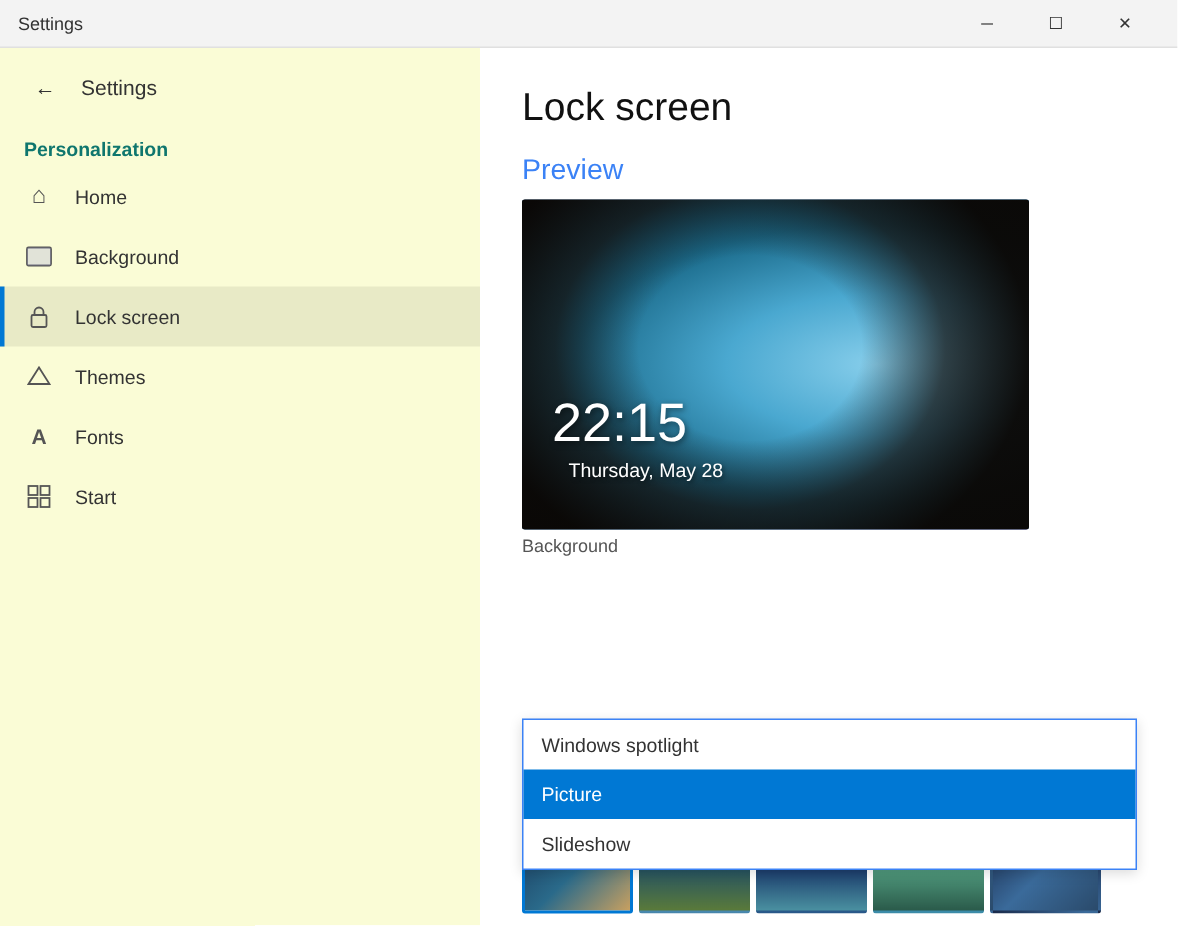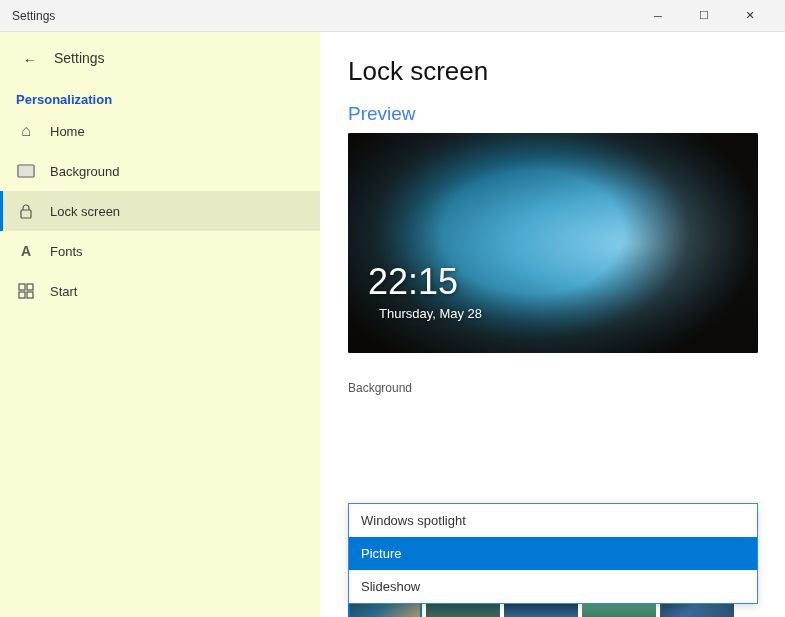--- a/index.html
+++ b/index.html
@@ -110,7 +110,7 @@
       padding: 8px 16px 4px;
       font-size: 13px;
       font-weight: 600;
-      color: #1d4ed8;
+      color: #0f766e;
     }
 
     .nav-item {

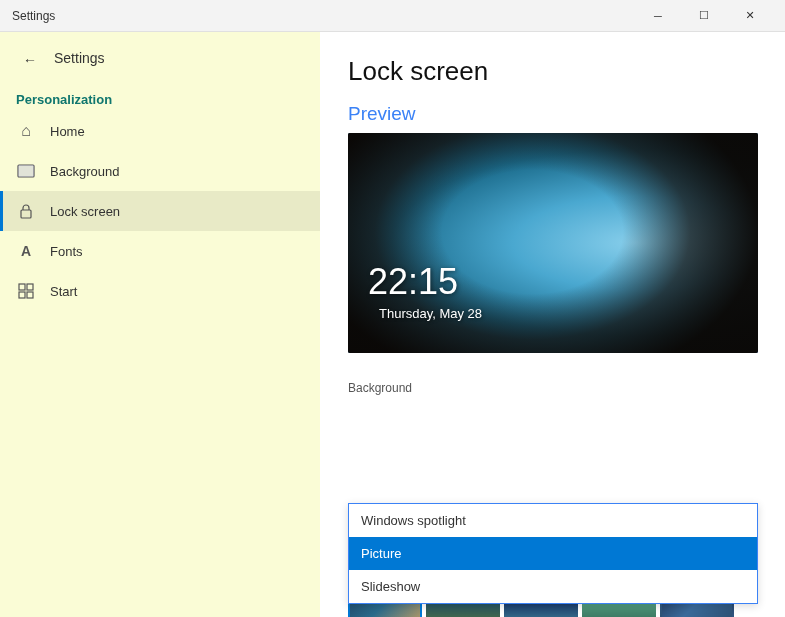--- a/index.html
+++ b/index.html
@@ -332,6 +332,14 @@
       <span>Lock screen</span>
     </div>
     <div class="nav-item">
+      <span class="nav-icon">
+        <svg width="18" height="18" viewBox="0 0 18 18" fill="none">
+          <path d="M2 14 L9 3 L16 14 Z" stroke="#555" stroke-width="1.2" fill="none"></path>
+        </svg>
+      </span>
+      <span>Themes</span>
+    </div>
+    <div class="nav-item">
       <span class="nav-icon" style="font-size:14px;font-weight:600;color:#555;">A</span>
       <span>Fonts</span>
     </div>

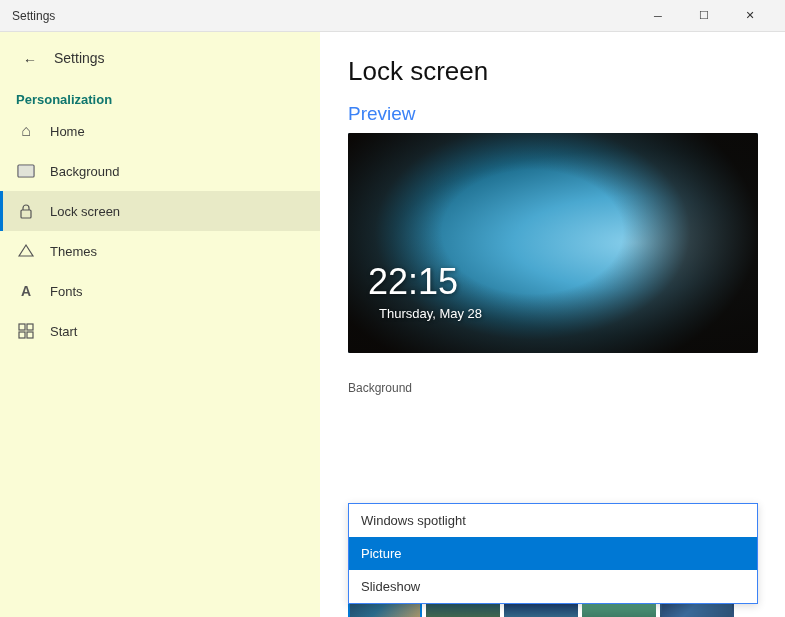--- a/index.html
+++ b/index.html
@@ -169,11 +169,11 @@
 
     
     .preview-area {
-      width: 410px;
+      width: 338px;
       height: 220px;
       background: linear-gradient(135deg, #1a1a2e 0%, #16213e 30%, #0f3460 60%, #533483 100%);
       border-radius: 2px;
-      margin-bottom: 28px;
+      margin-bottom: 4px;
       position: relative;
       overflow: hidden;
       display: flex;

